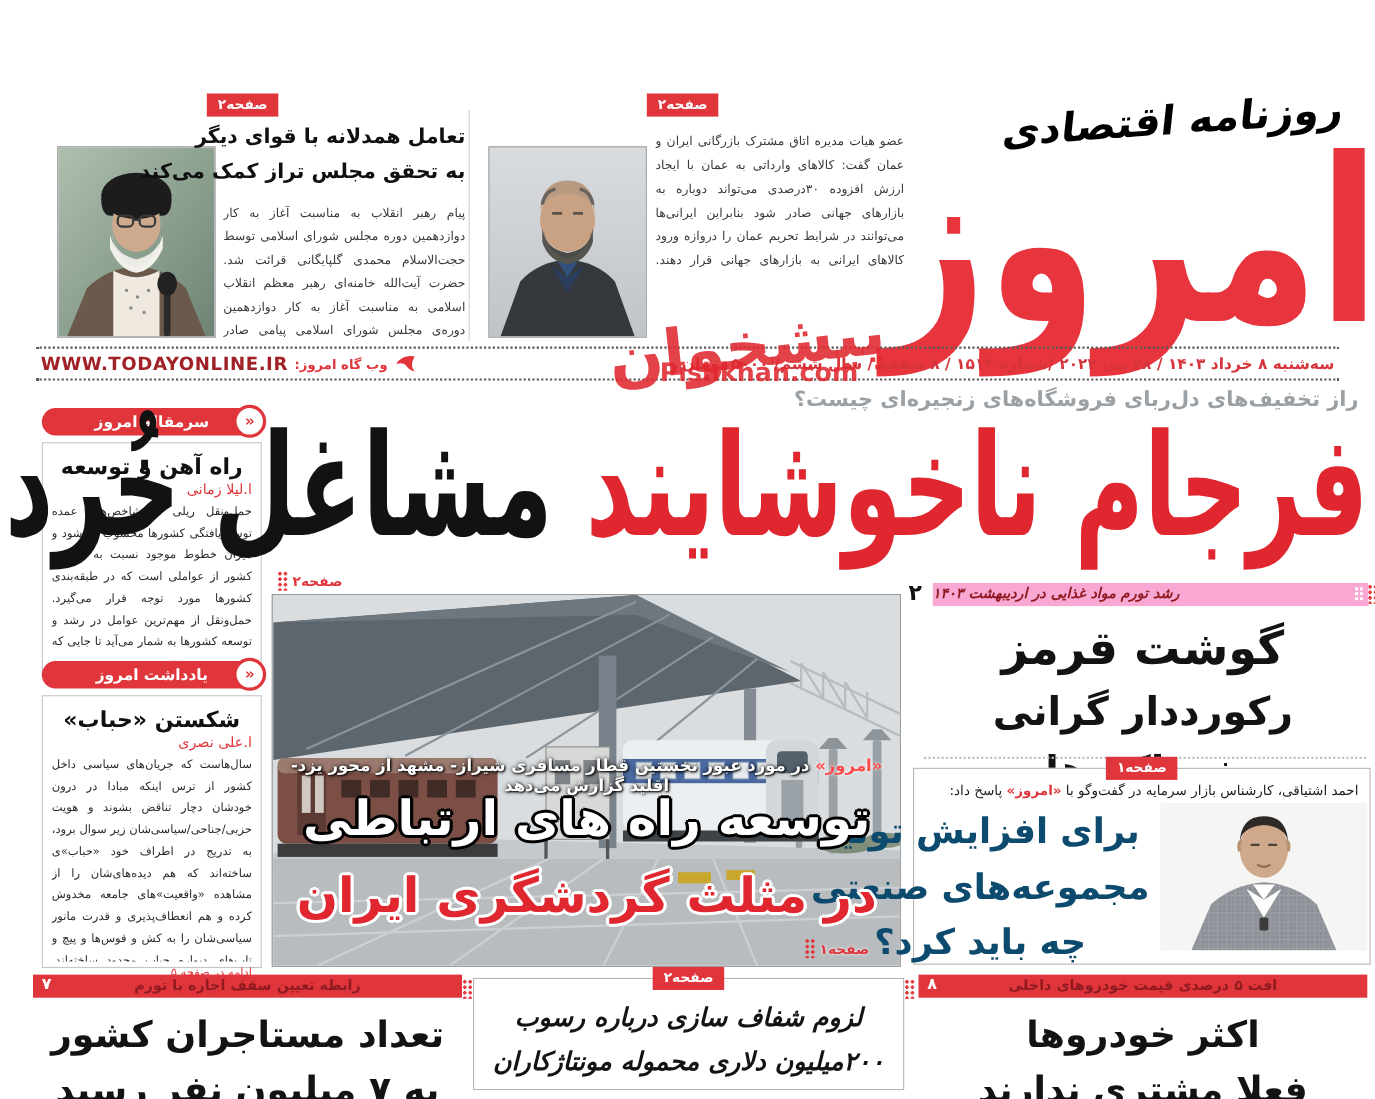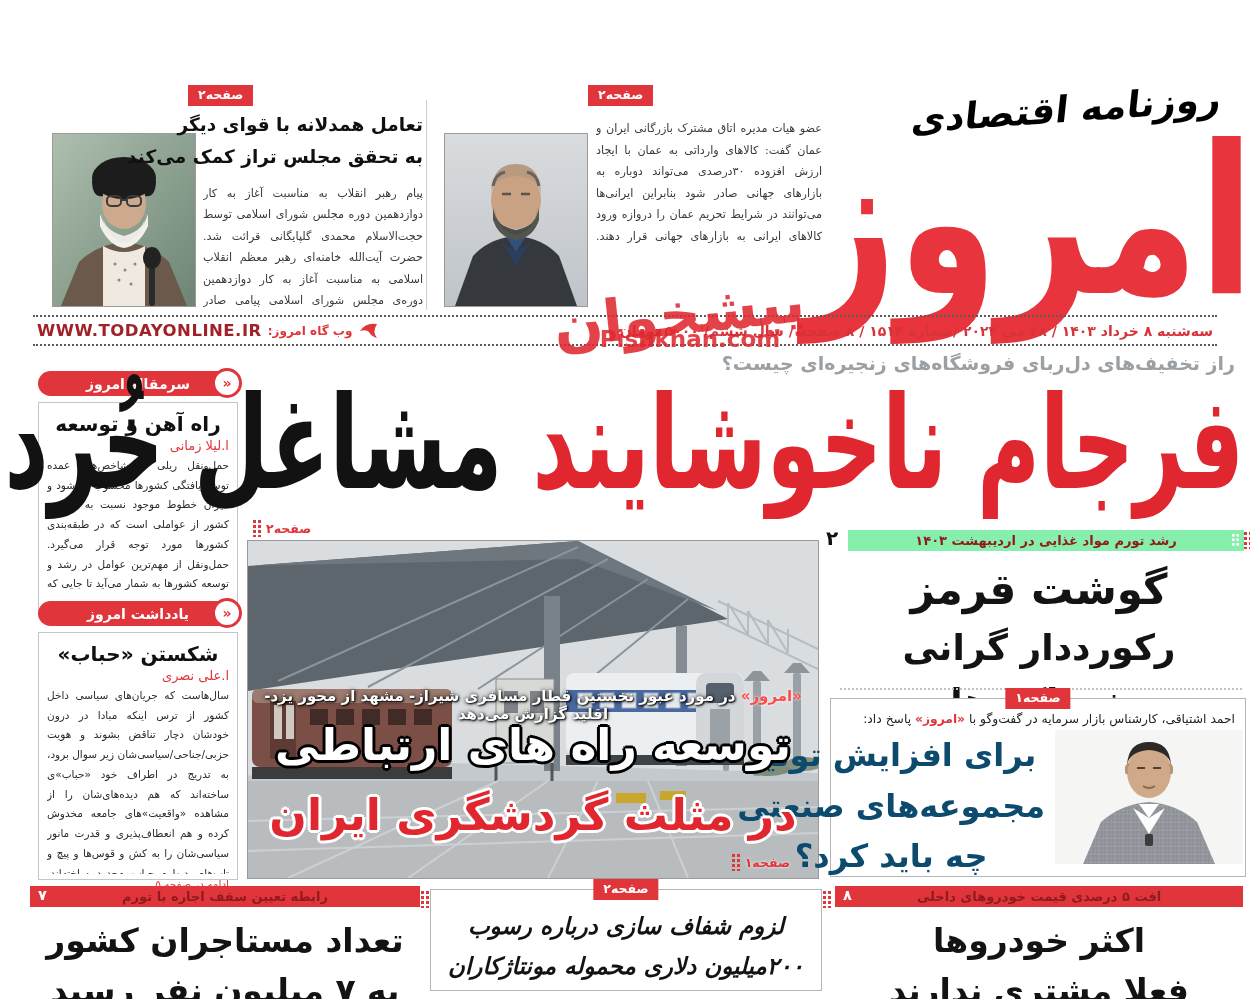--- a/index.html
+++ b/index.html
@@ -87,8 +87,8 @@
   #train-pageref{position:absolute;bottom:7px;right:28px;color:#e0353b;font-size:12.5px;font-weight:bold;
                  display:flex;align-items:center;gap:4px;z-index:4;text-shadow:0 0 3px #fff;}
   
-  #food-strip{position:absolute;left:848px;top:530px;width:396px;height:21px;background:#86efac;
-              display:flex;align-items:center;justify-content:center;z-index:2;}
+  #food-strip{position:absolute;left:848px;top:530px;width:396px;height:21px;background:#f9a8d4;
+              display:flex;align-items:center;justify-content:flex-end;z-index:2;font-style:italic;}
   #food-strip .strip-label{color:#8f1b20;font-size:13px;font-weight:bold;}
   #food-strip .whitedots{position:absolute;right:5px;top:3px;}
   #food-num{position:absolute;left:826px;top:526px;font-size:20px;font-weight:900;color:#111;z-index:2;}

